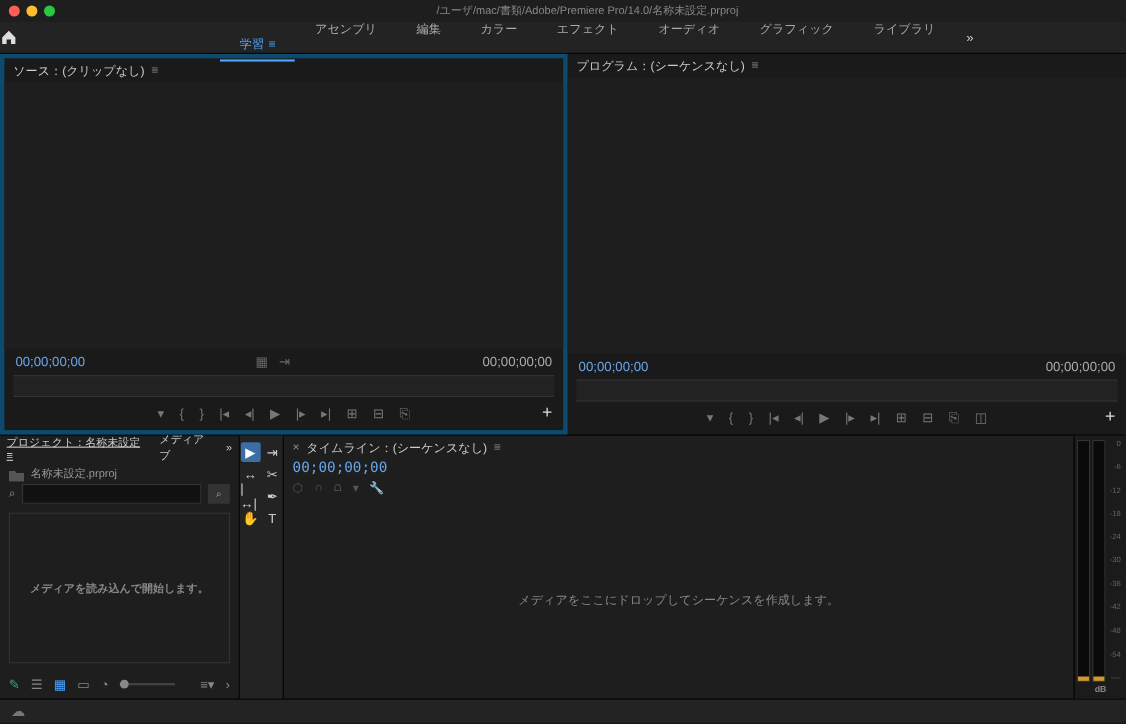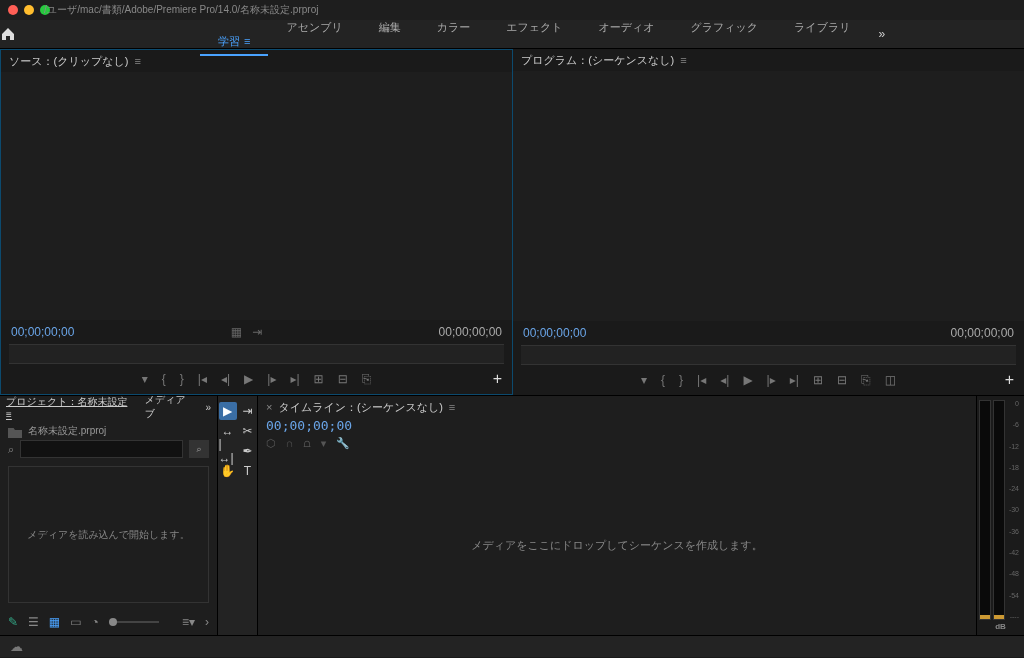--- a/index.html
+++ b/index.html
@@ -8,7 +8,7 @@
   .traffic { display: flex; gap: 6px; padding-left: 8px; }
   .dot { width: 10px; height: 10px; border-radius: 50%; }
   .dot.r { background: #ff5f56; } .dot.y { background: #ffbd2e; } .dot.g { background: #27c93f; }
-  .title { position: absolute; left: 0; right: 0; font-size: 10px; color: #888; padding-left: 44px; }
+  .title { position: absolute; left: 0; right: 0; text-align: center; font-size: 10px; color: #888; padding-left: 44px; }
 
   .workspace-bar { height: 29px; background: #232323; display: flex; align-items: center; border-bottom: 1px solid #000; }
   .home { width: 40px; text-align: center; color: #ddd; font-size: 15px; cursor: pointer; }

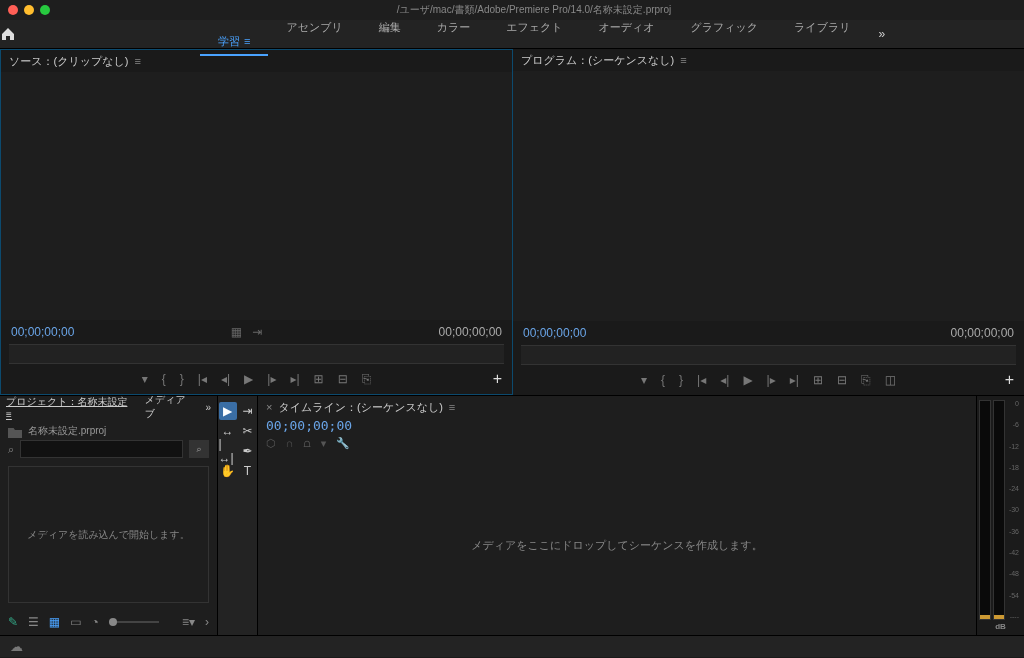--- a/index.html
+++ b/index.html
@@ -20,7 +20,7 @@
 
   .monitors { height: 346px; display: flex; background: #1a1a1a; }
   .monitor { flex: 1; display: flex; flex-direction: column; position: relative; }
-  .monitor.src { border: 1px solid #0c4a6e; }
+  .monitor.src { border: 4px solid #0c4a6e; }
   .mon-header { height: 22px; display: flex; align-items: center; padding: 0 8px; color: #ccc; font-size: 11px; }
   .mon-header .burger { margin-left: 6px; color: #888; }
   .mon-view { flex: 1; background: #1e1e1e; }

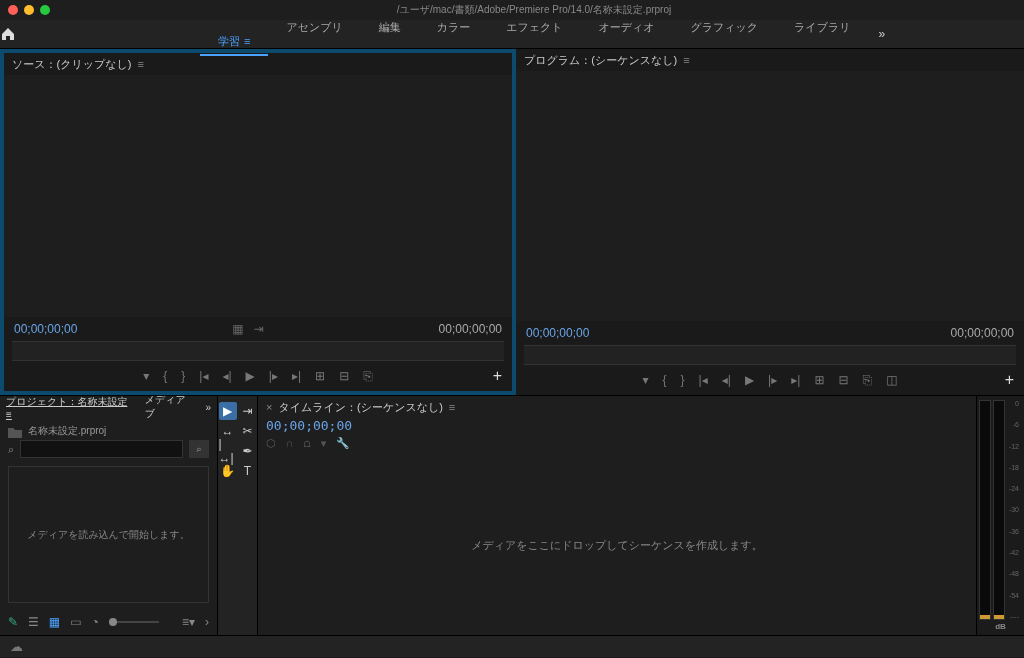--- a/index.html
+++ b/index.html
@@ -42,7 +42,7 @@
   .proj-search { height: 22px; display: flex; align-items: center; padding: 0 8px; gap: 6px; }
   .proj-search input { flex: 1; background: #111; border: 1px solid #333; color: #ccc; height: 18px; padding: 0 4px; font-size: 10px; }
   .proj-search .sbtn { width: 20px; height: 18px; background: #333; text-align: center; line-height: 18px; font-size: 9px; color: #aaa; cursor: pointer; }
-  .proj-body { flex: 1; margin: 6px 8px; border: 1px solid #333; display: flex; align-items: center; justify-content: center; color: #888; font-size: 10px; text-align: center; padding: 10px; }
+  .proj-body { flex: 1; margin: 6px 8px; border: 1px solid #333; display: flex; align-items: center; justify-content: center; color: #888; font-size: 10px; text-align: center; padding: 10px; font-weight: bold; }
   .proj-footer { height: 26px; display: flex; align-items: center; gap: 10px; padding: 0 8px; color: #888; }
   .proj-footer .fico { cursor: pointer; font-size: 12px; }
   .proj-footer .pen { color: #3a8; }

